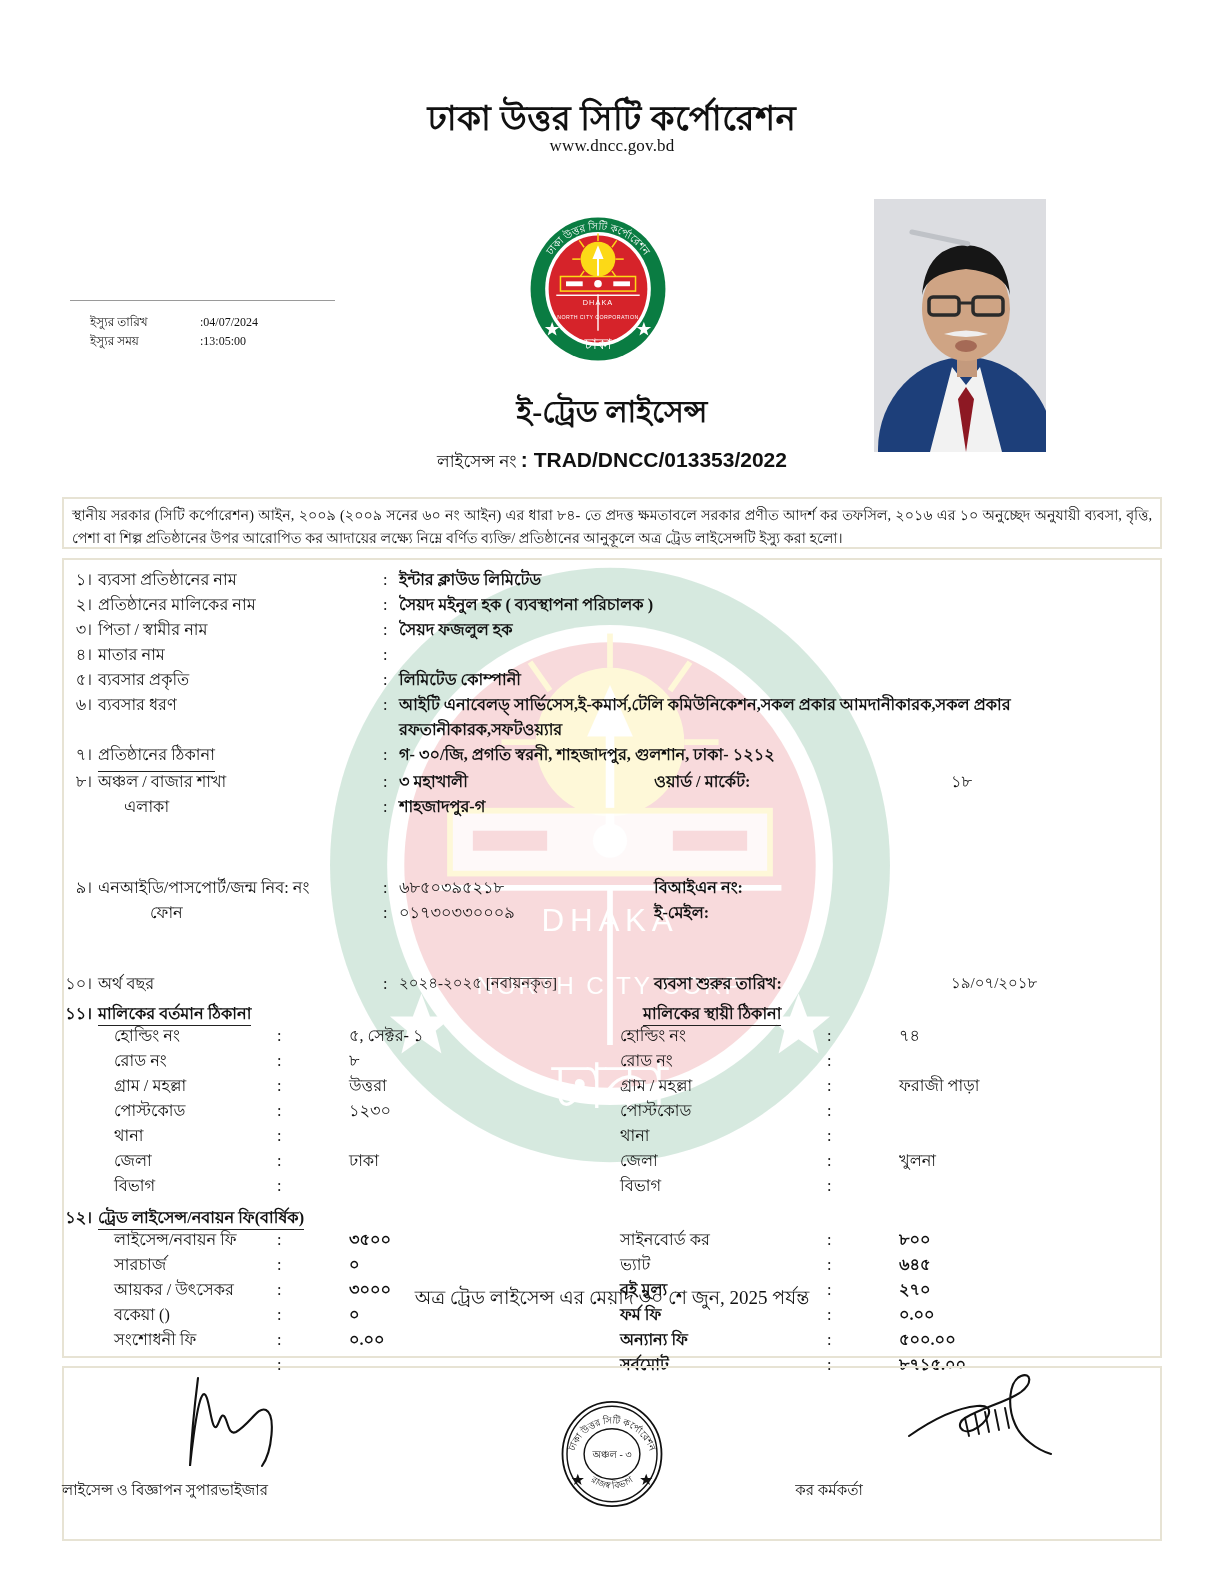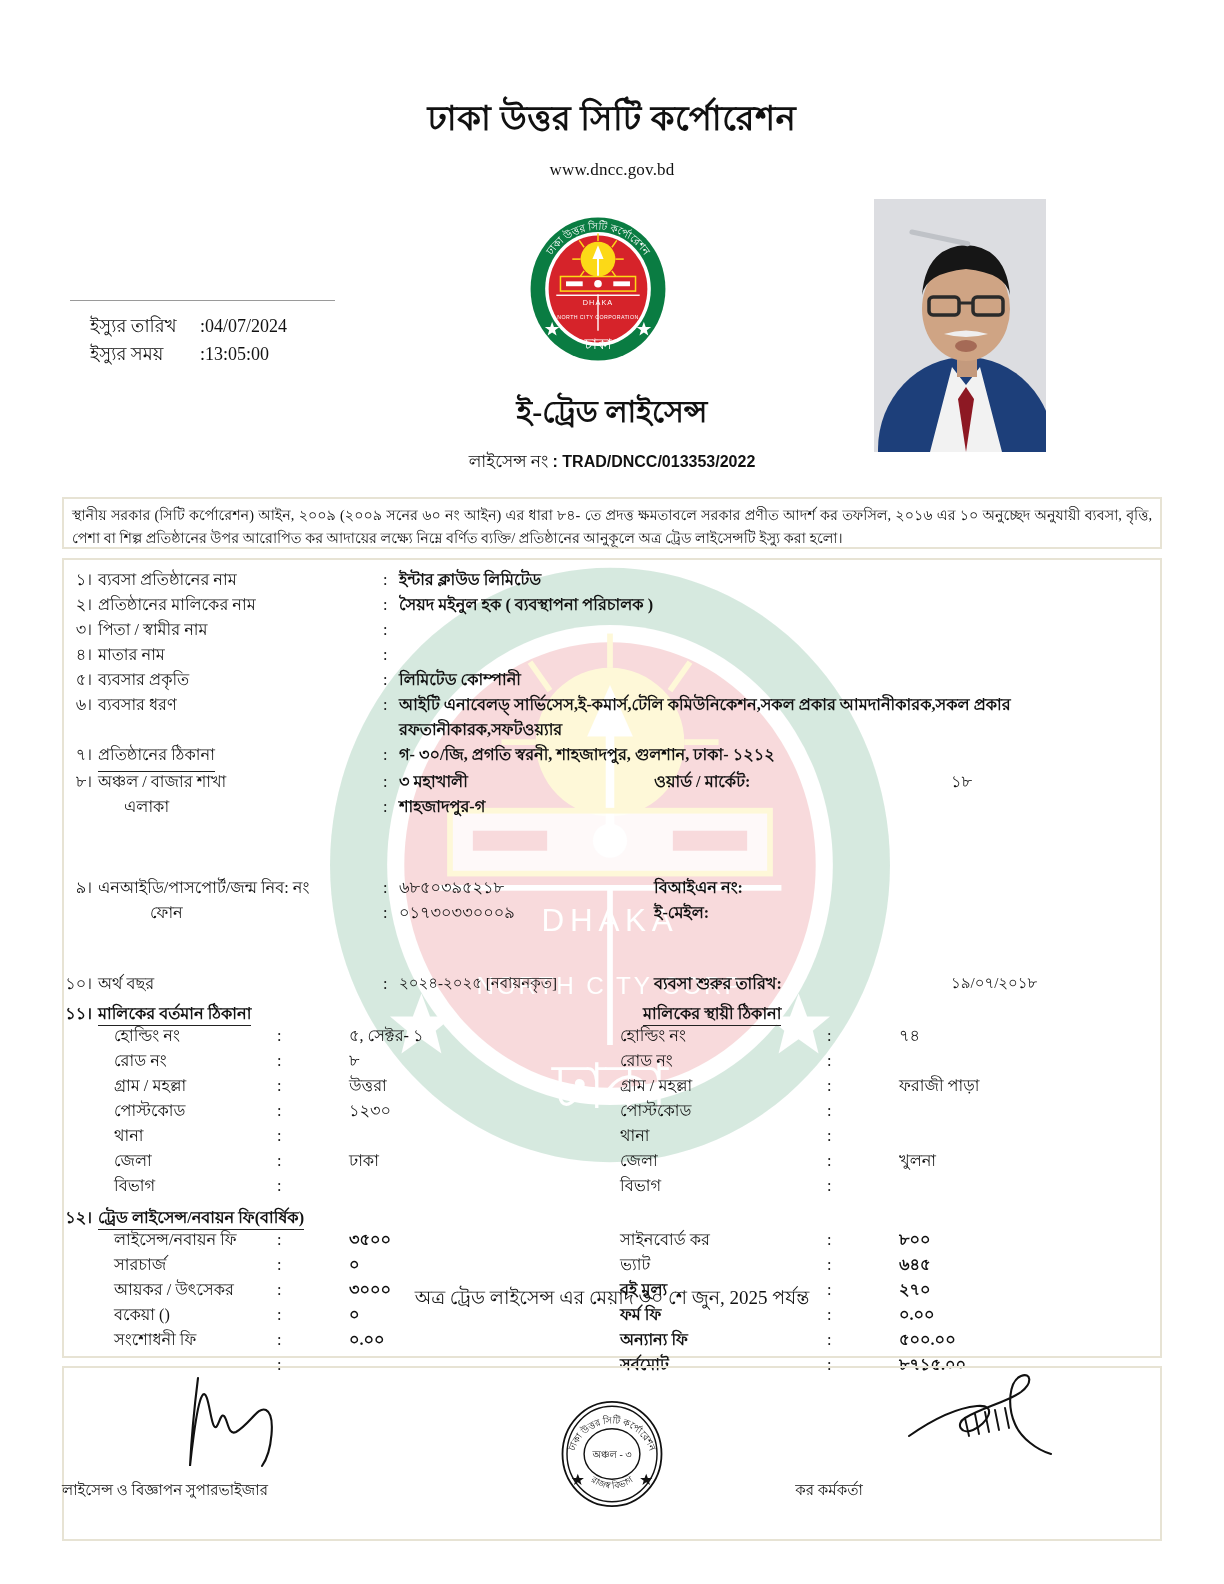--- a/index.html
+++ b/index.html
@@ -40,7 +40,6 @@
   .website {
     text-align: center;
     font-size: 17px;
-    margin-top: 24px;
     letter-spacing: .2px;
   }
 

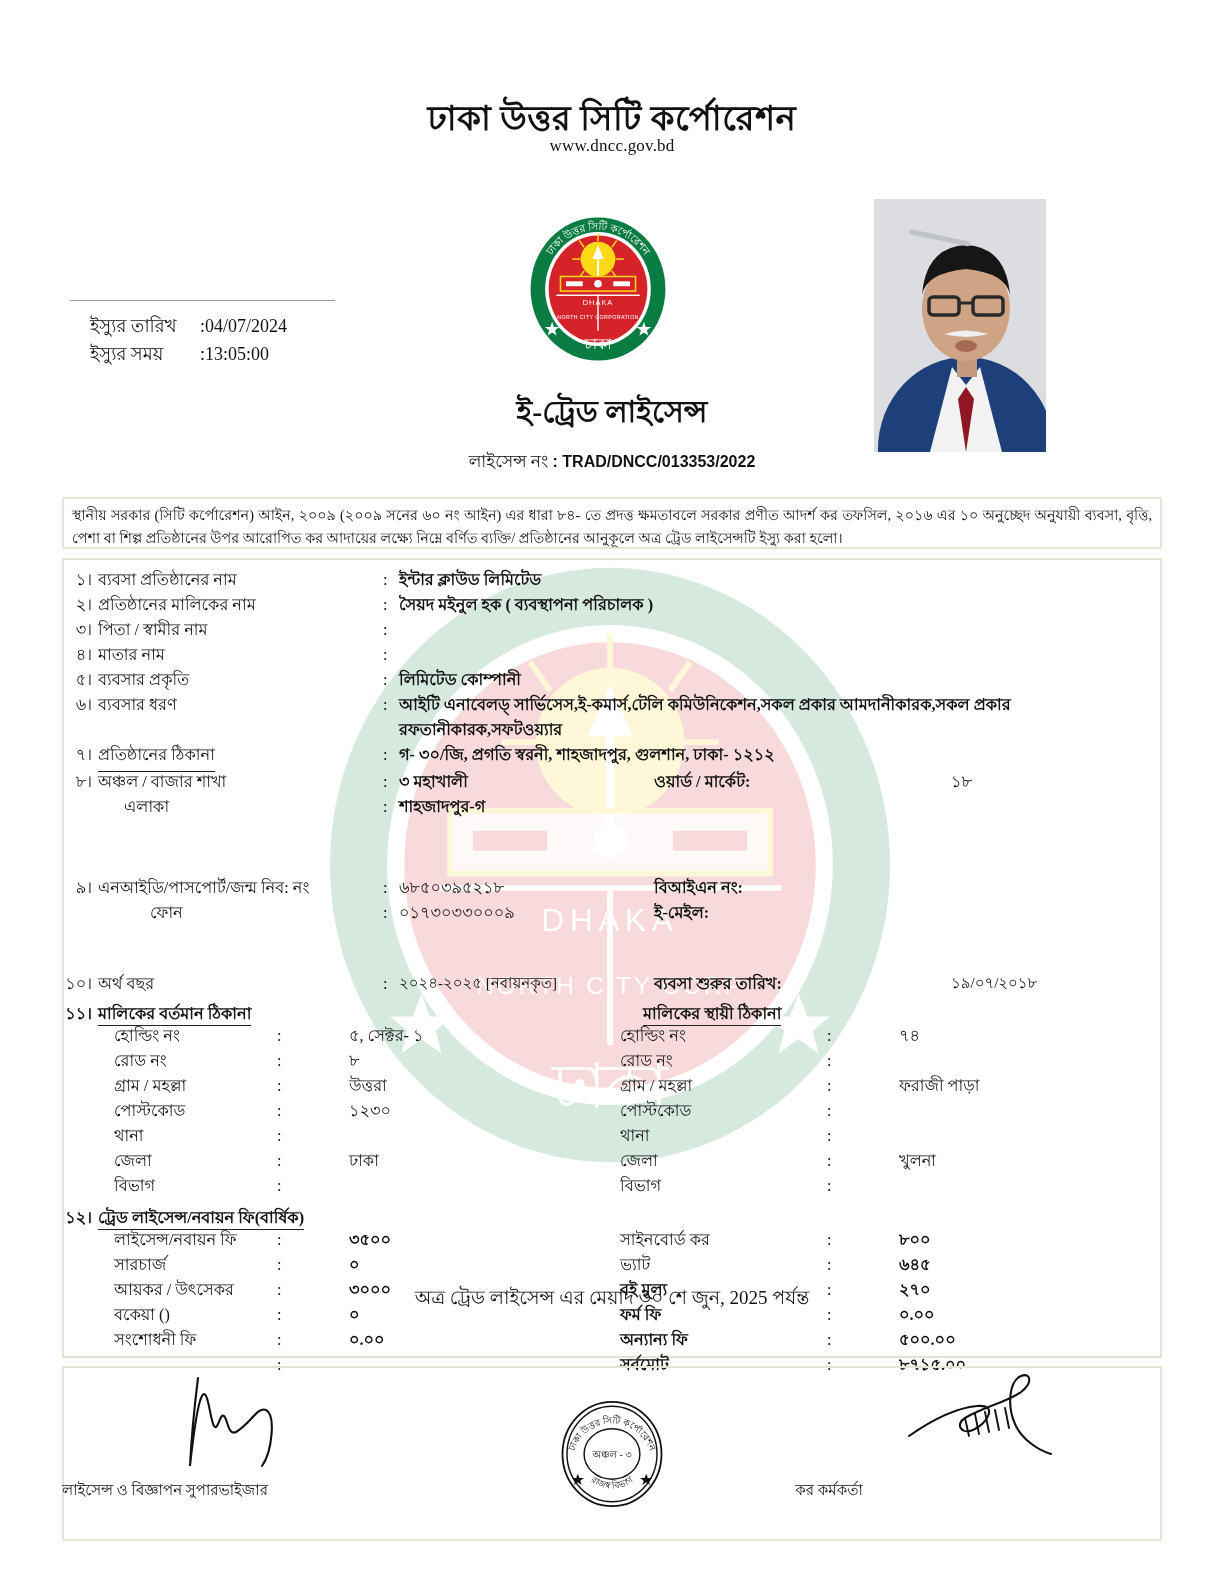--- a/index.html
+++ b/index.html
@@ -79,7 +79,7 @@
   }
   .issue-row {
     display: flex;
-    font-size: 18px;
+    font-size: 12px;
     line-height: 1.55;
   }
   .issue-row .k { width: 130px; padding-left: 20px; }

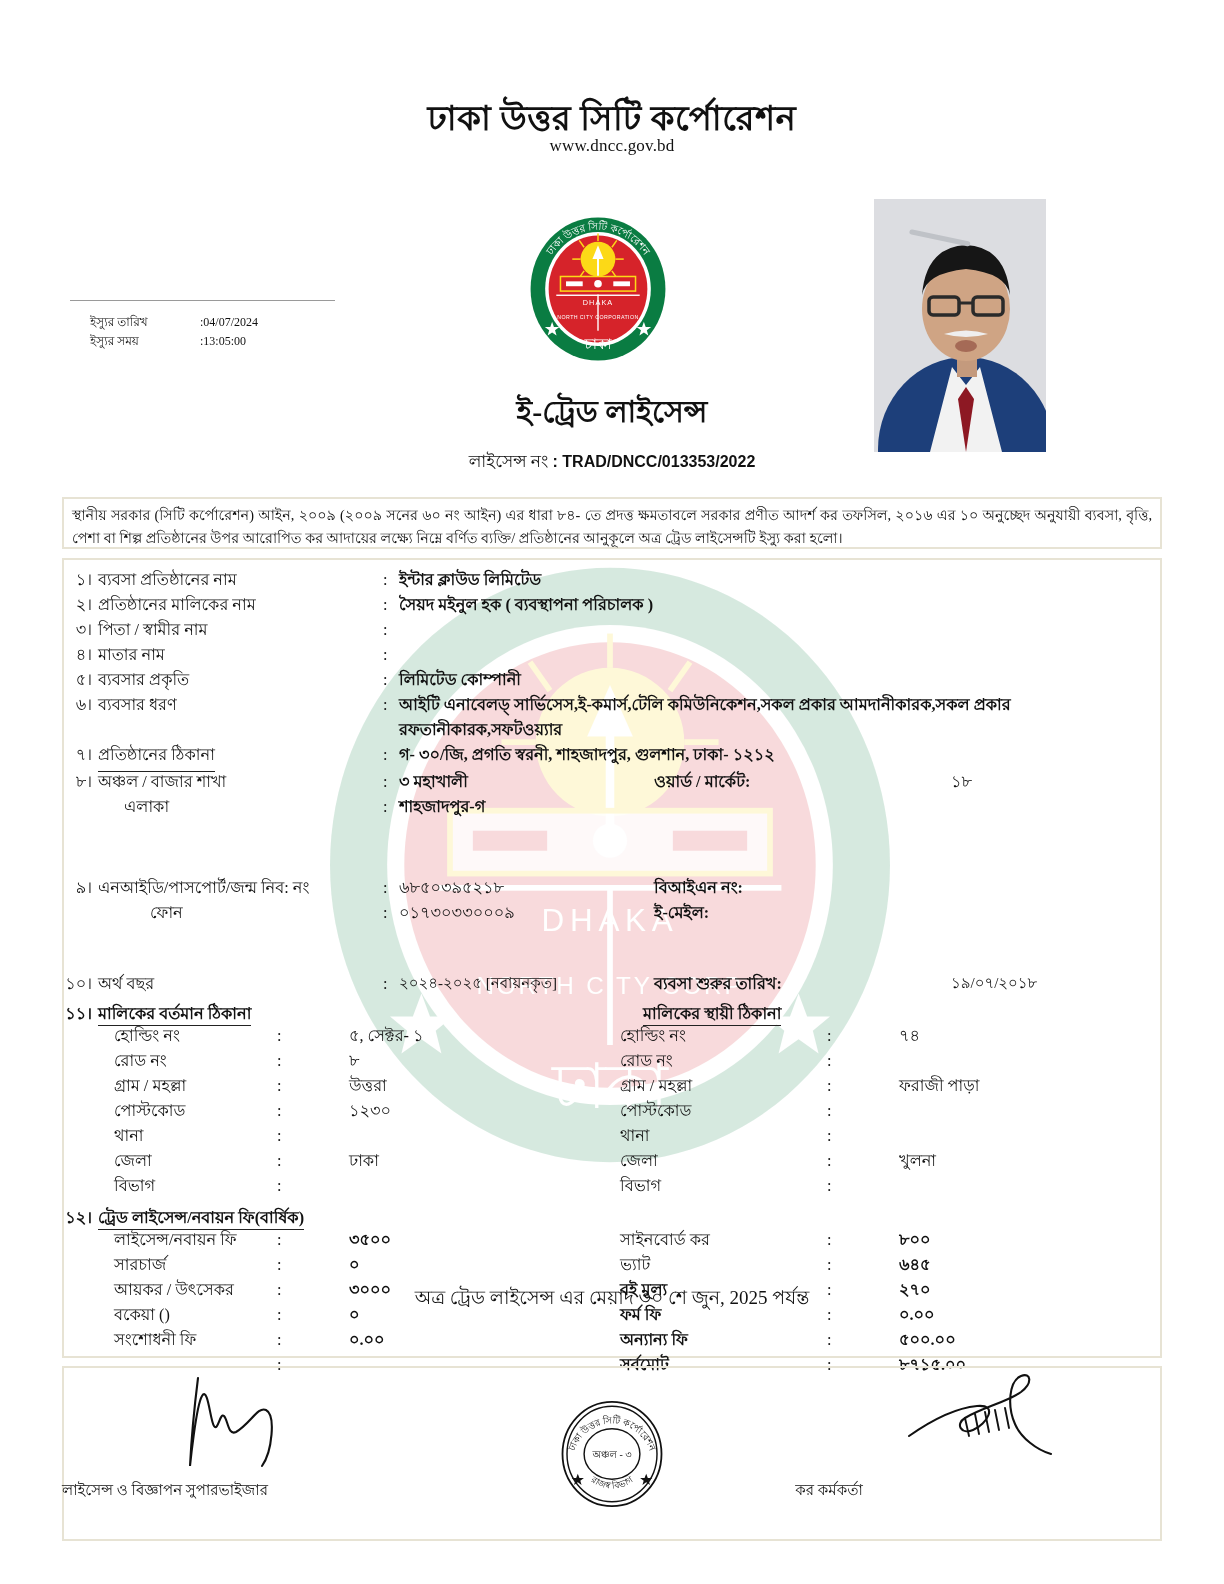--- a/index.html
+++ b/index.html
@@ -65,7 +65,7 @@
     font-weight: bold;
   }
   .license-no .lbl { font-weight: normal; }
-  .license-no .val { font-family: "Liberation Sans", sans-serif; font-size: 16px; }
+  .license-no .val { font-family: "Liberation Sans", sans-serif; font-size: 21px; }
 
   
   .issue-block {

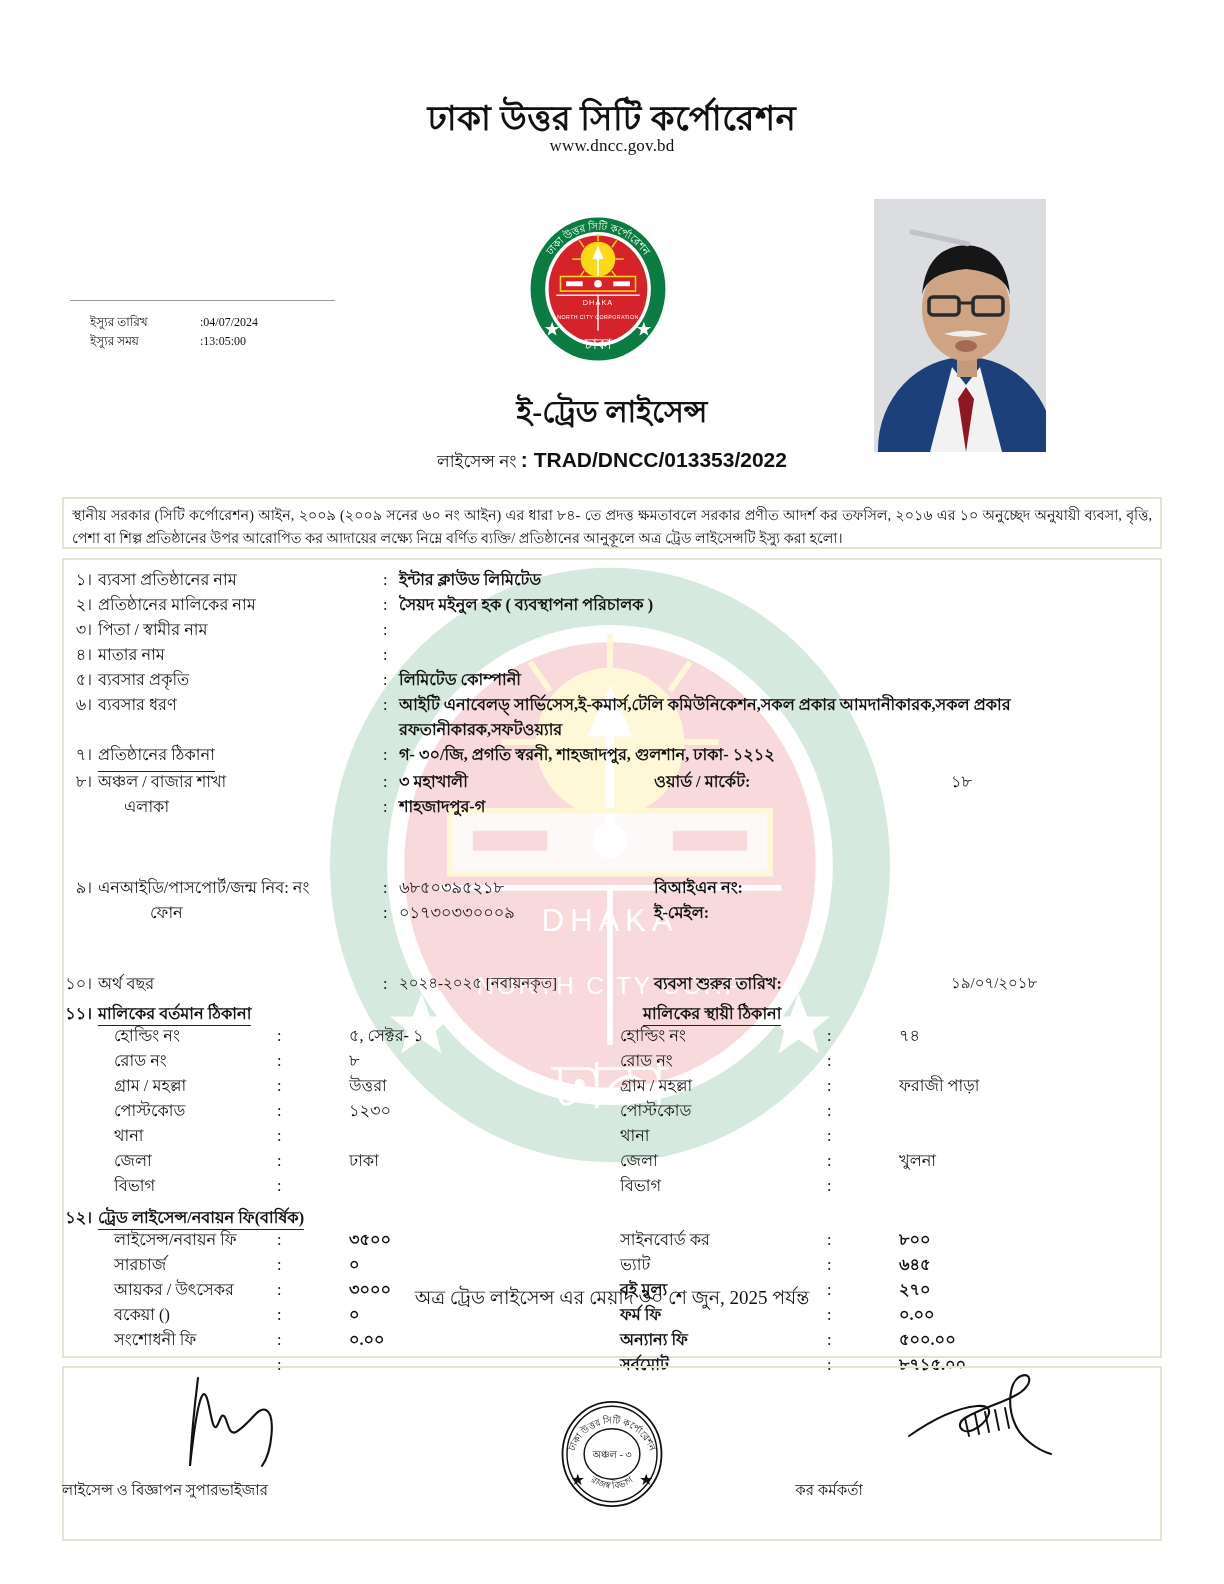--- a/index.html
+++ b/index.html
@@ -322,6 +322,7 @@
     <span class="num">৩।</span>
     <span class="label">পিতা / স্বামীর নাম</span>
     <span class="colon">:</span>
+    <span class="value">সৈয়দ ফজলুল হক</span>
   </div>
   <div class="row">
     <span class="num">৪।</span>

